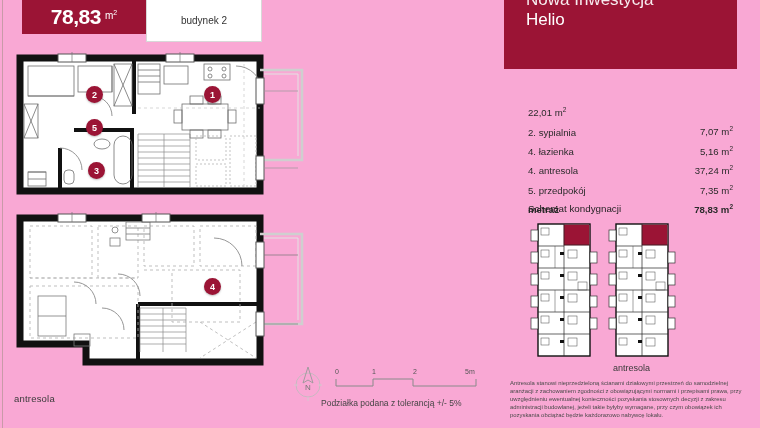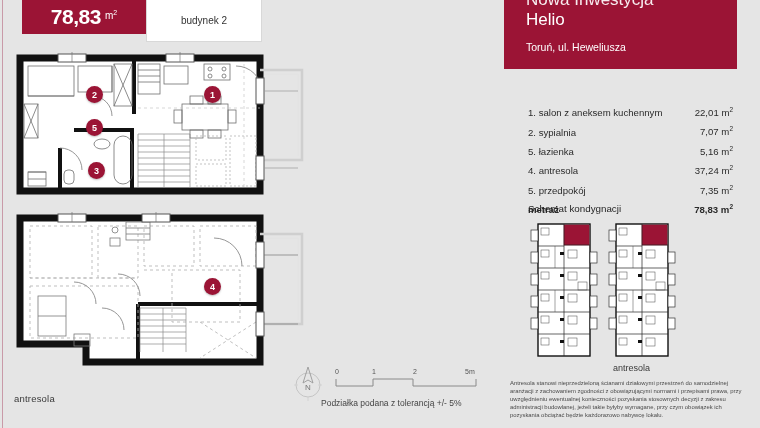--- a/index.html
+++ b/index.html
@@ -9,7 +9,7 @@
     font-family: "Liberation Sans", sans-serif;
     overflow: hidden;
   }
-  .page { position: relative; width: 760px; height: 428px; background: #e5e5e5; }
+  .page { position: relative; width: 760px; height: 428px; background: #f9a8d4; }
 
   
   .edge-rule {

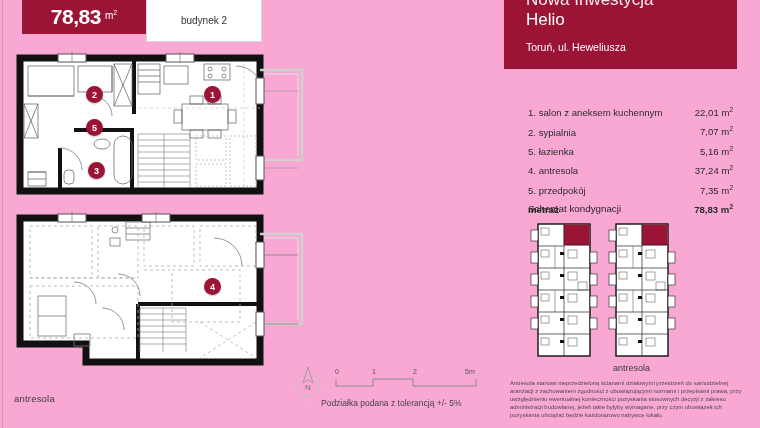--- a/index.html
+++ b/index.html
@@ -314,7 +314,6 @@
   <div class="rpanel">
     <div class="title-cut">Nowa Inwestycja</div>
     <div class="title">Helio</div>
-    <div class="subtitle">Toruń, ul. Heweliusza</div>
   </div>
 
   <div class="roomlist">

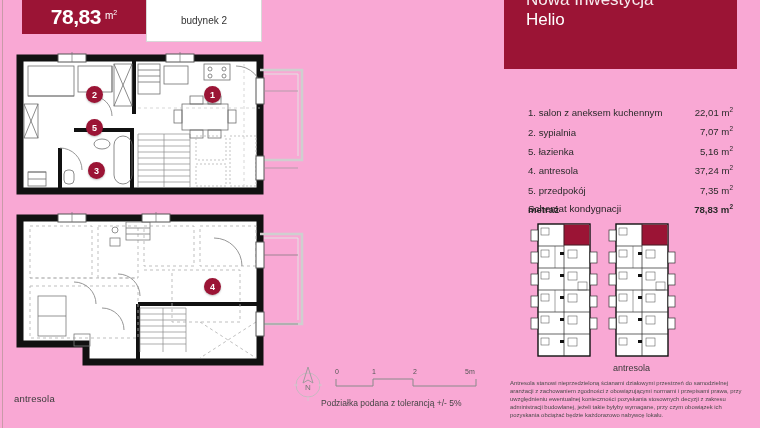--- a/index.html
+++ b/index.html
@@ -318,7 +318,6 @@
 
   <div class="roomlist">
     <div class="room-row">
-      <span class="rname">1. salon z aneksem kuchennym</span>
       <span class="rval"><span>22,01 m</span><sup>2</sup></span>
     </div>
     <div class="room-row">

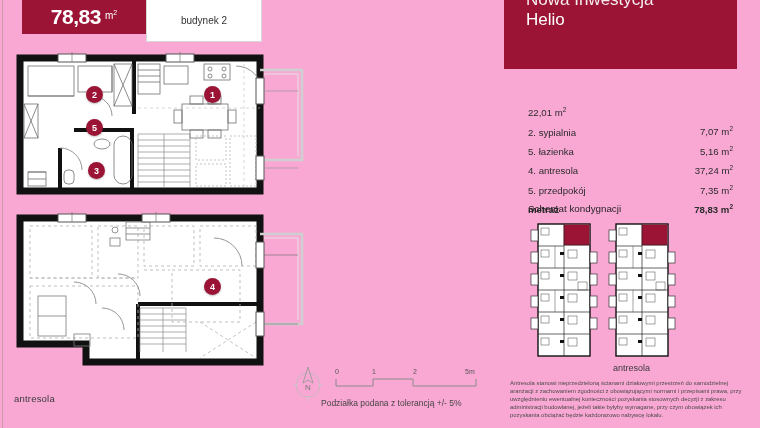--- a/index.html
+++ b/index.html
@@ -325,7 +325,7 @@
       <span class="rval"><span>7,07 m</span><sup>2</sup></span>
     </div>
     <div class="room-row">
-      <span class="rname">5. łazienka</span>
+      <span class="rname">4. łazienka</span>
       <span class="rval"><span>5,16 m</span><sup>2</sup></span>
     </div>
     <div class="room-row">

